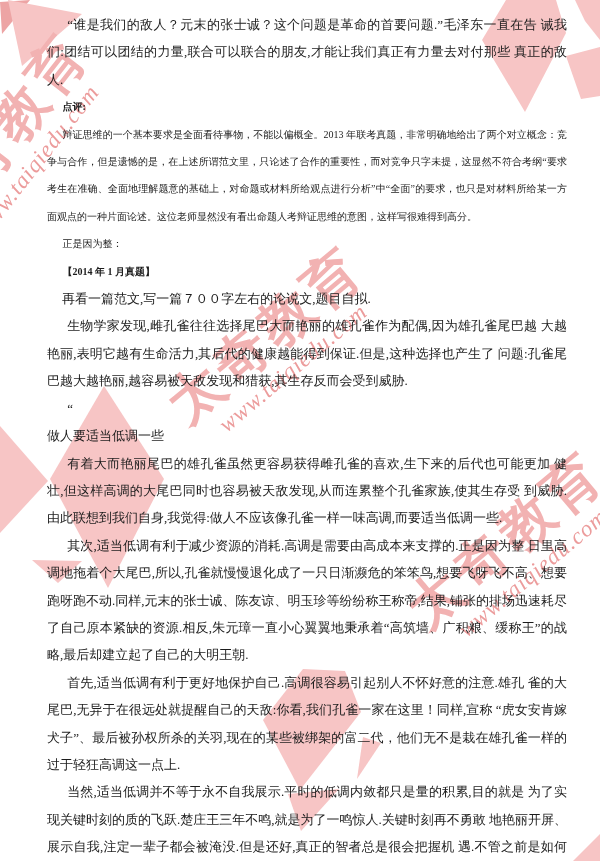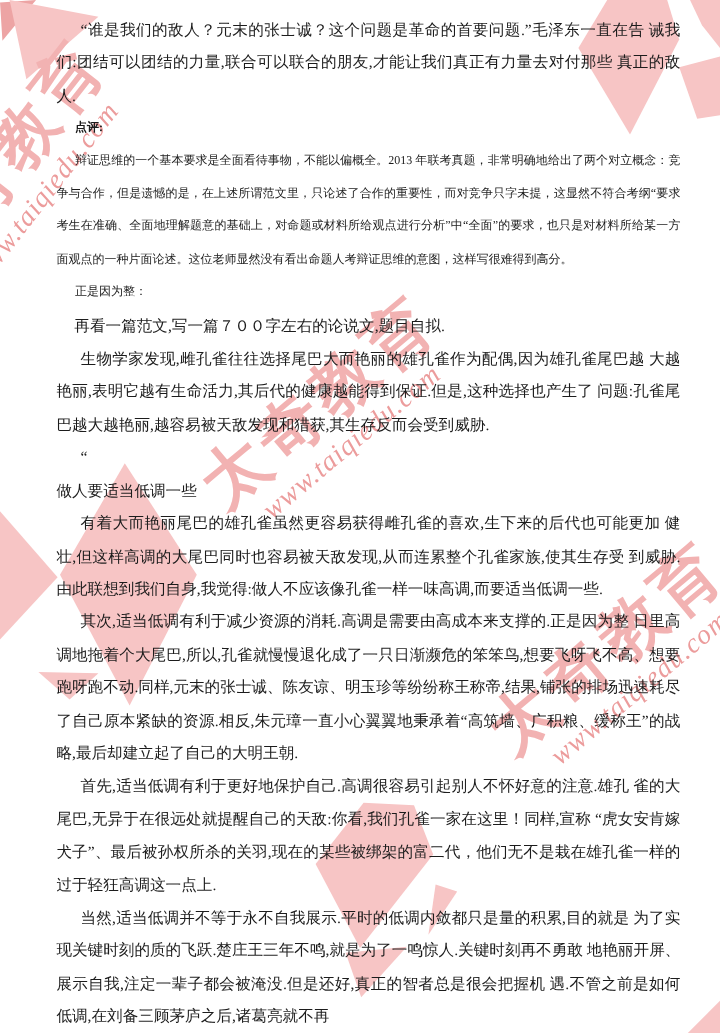--- a/index.html
+++ b/index.html
@@ -88,6 +88,7 @@
     <p class="lg bold indent gap-above">点评:</p>
     <p class="lg indent">辩证思维的一个基本要求是全面看待事物，不能以偏概全。2013 年联考真题，非常明确地给出了两个对立概念：竞争与合作，但是遗憾的是，在上述所谓范文里，只论述了合作的重要性，而对竞争只字未提，这显然不符合考纲“要求考生在准确、全面地理解题意的基础上，对命题或材料所给观点进行分析”中“全面”的要求，也只是对材料所给某一方面观点的一种片面论述。这位老师显然没有看出命题人考辩证思维的意图，这样写很难得到高分。</p>
     <p class="lg indent">正是因为整：</p>
+    <p class="lg bold indent">【2014 年 1 月真题】</p>
     <p class="indent-sm">再看一篇范文,写一篇７００字左右的论说文,题目自拟.</p>
     <p class="indent">生物学家发现,雌孔雀往往选择尾巴大而艳丽的雄孔雀作为配偶,因为雄孔雀尾巴越 大越艳丽,表明它越有生命活力,其后代的健康越能得到保证.但是,这种选择也产生了 问题:孔雀尾巴越大越艳丽,越容易被天敌发现和猎获,其生存反而会受到威胁.</p>
     <p class="indent">“</p>

